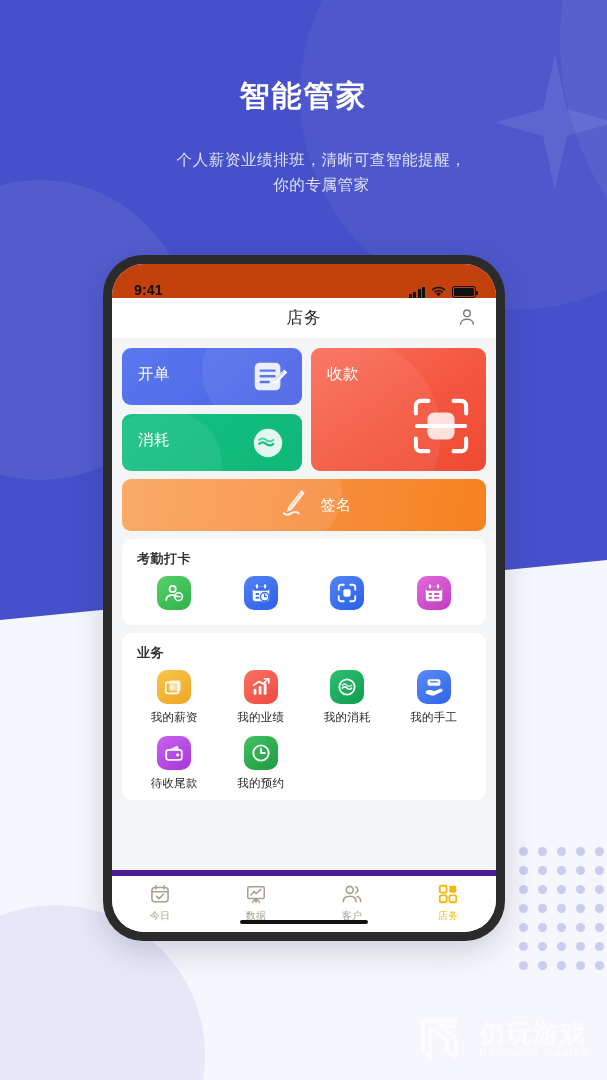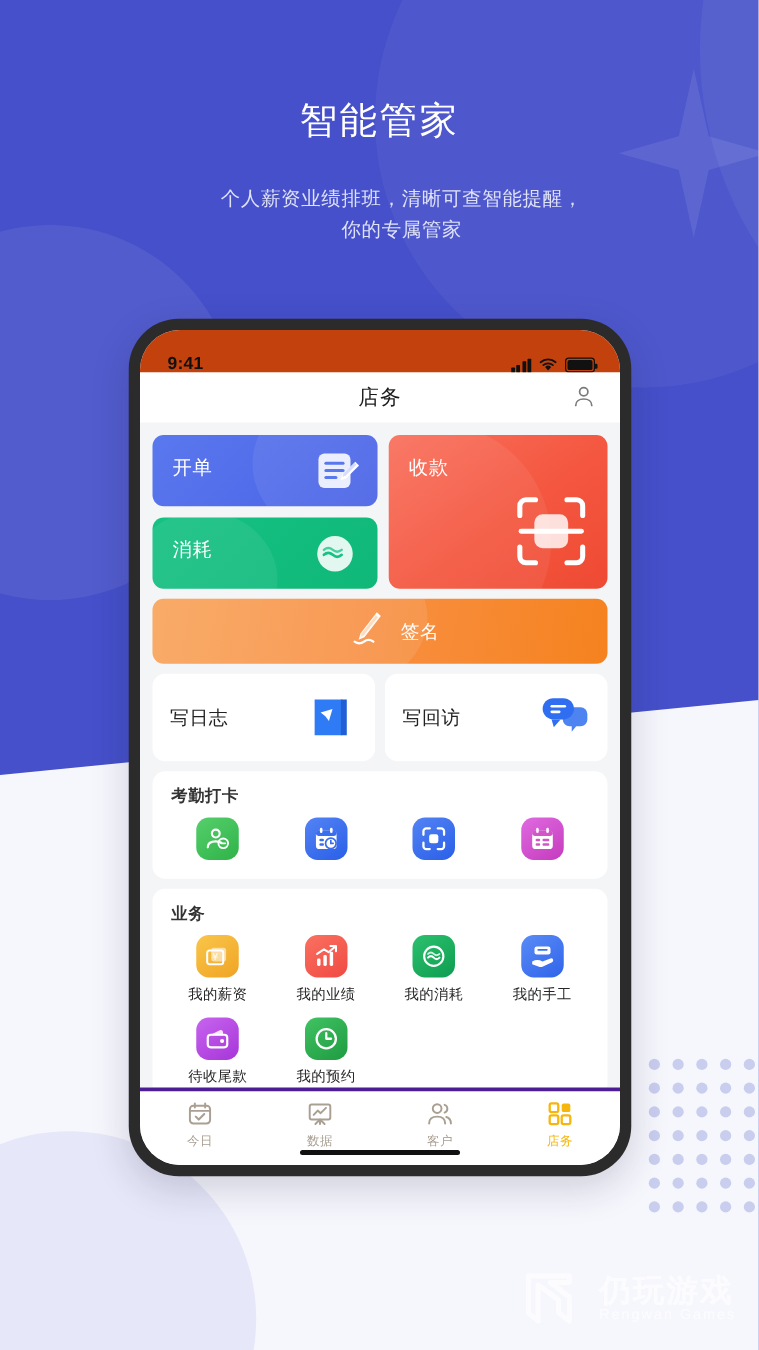--- a/index.html
+++ b/index.html
@@ -49,7 +49,7 @@
   
   .hero { position: absolute; left: 0; top: 76px; width: 607px; text-align: center; }
   .hero-title {
-    font-size: 30px; font-weight: 400; color: #ffffff; letter-spacing: 2px;
+    font-size: 30px; font-weight: 700; color: #ffffff; letter-spacing: 2px;
     display: inline-block; position: relative; padding: 0 4px;
   }
   .hero-title::after {

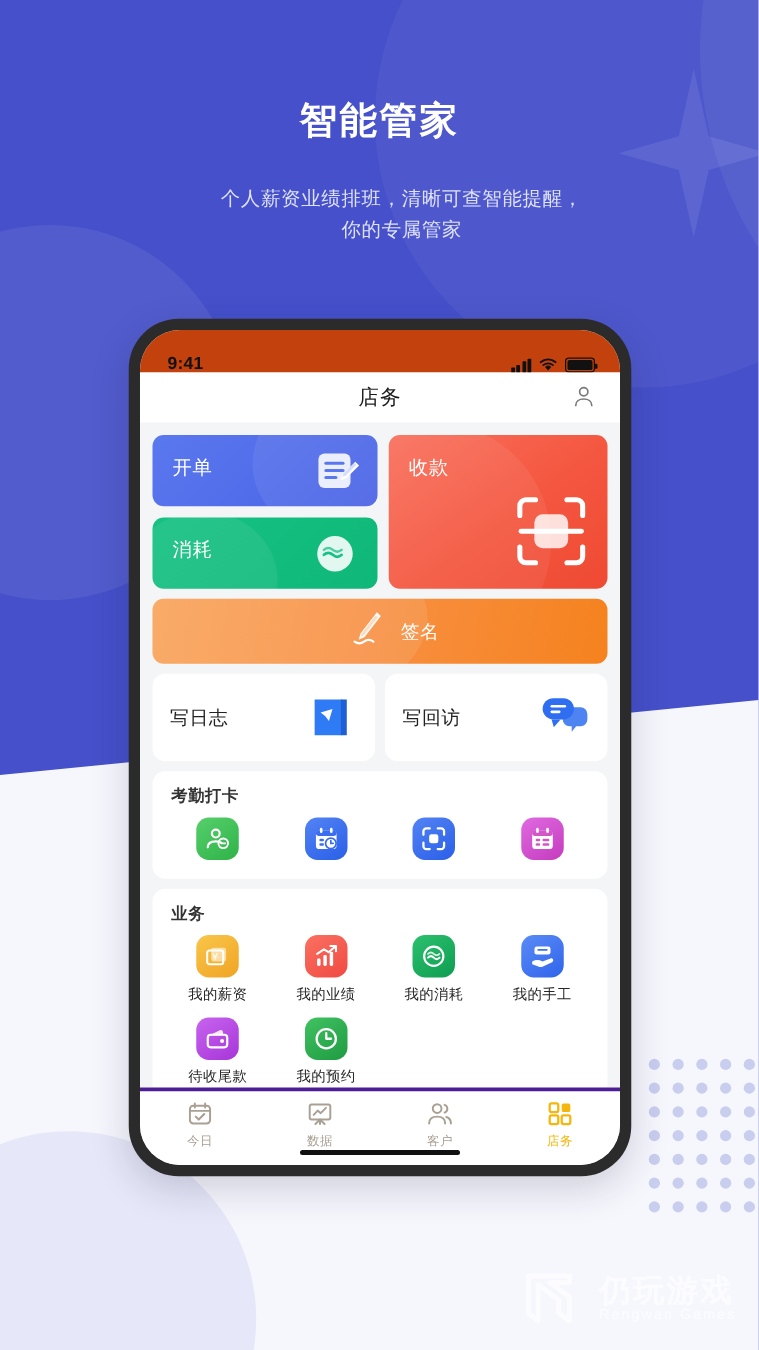--- a/index.html
+++ b/index.html
@@ -329,30 +329,6 @@
         <span class="label">签名</span>
       </div>
 
-      <div class="duo">
-        <div class="dcard">
-          <span class="dlabel">写日志</span>
-          <span>
-            <svg width="40" height="40" viewBox="0 0 42 42">
-              <path d="M6 8 h22 a3 3 0 0 1 3 3 v24 a3 3 0 0 1-3 3 H6z" fill="#2f7bf6"></path>
-              <path d="M28 8 h5 v30 h-5z" fill="#1f5fd6"></path>
-              <path d="M11 19 l10-3 -3 10 -3-4z" fill="#ffffff"></path>
-            </svg>
-          </span>
-        </div>
-        <div class="dcard">
-          <span class="dlabel">写回访</span>
-          <span>
-            <svg width="40" height="34" viewBox="0 0 44 38">
-              <path d="M26 12 h10 a6 6 0 0 1 6 6 v5 a6 6 0 0 1-6 6 h-4 l-4 5 v-5 h-2 a6 6 0 0 1-6-6 v-5 a6 6 0 0 1 6-6z" fill="#2f6ef0" opacity=".85"></path>
-              <rect x="2" y="4" width="28" height="19" rx="9.5" fill="#2f6ef0"></rect>
-              <path d="M10 23 l2 7 6-7z" fill="#2f6ef0"></path>
-              <rect x="9" y="10" width="14" height="2.4" rx="1.2" fill="#ffffff"></rect>
-              <rect x="9" y="15" width="9" height="2.4" rx="1.2" fill="#ffffff"></rect>
-            </svg>
-          </span>
-        </div>
-      </div>
 
       <div class="card-wrap">
         <div class="sec-title">考勤打卡</div>

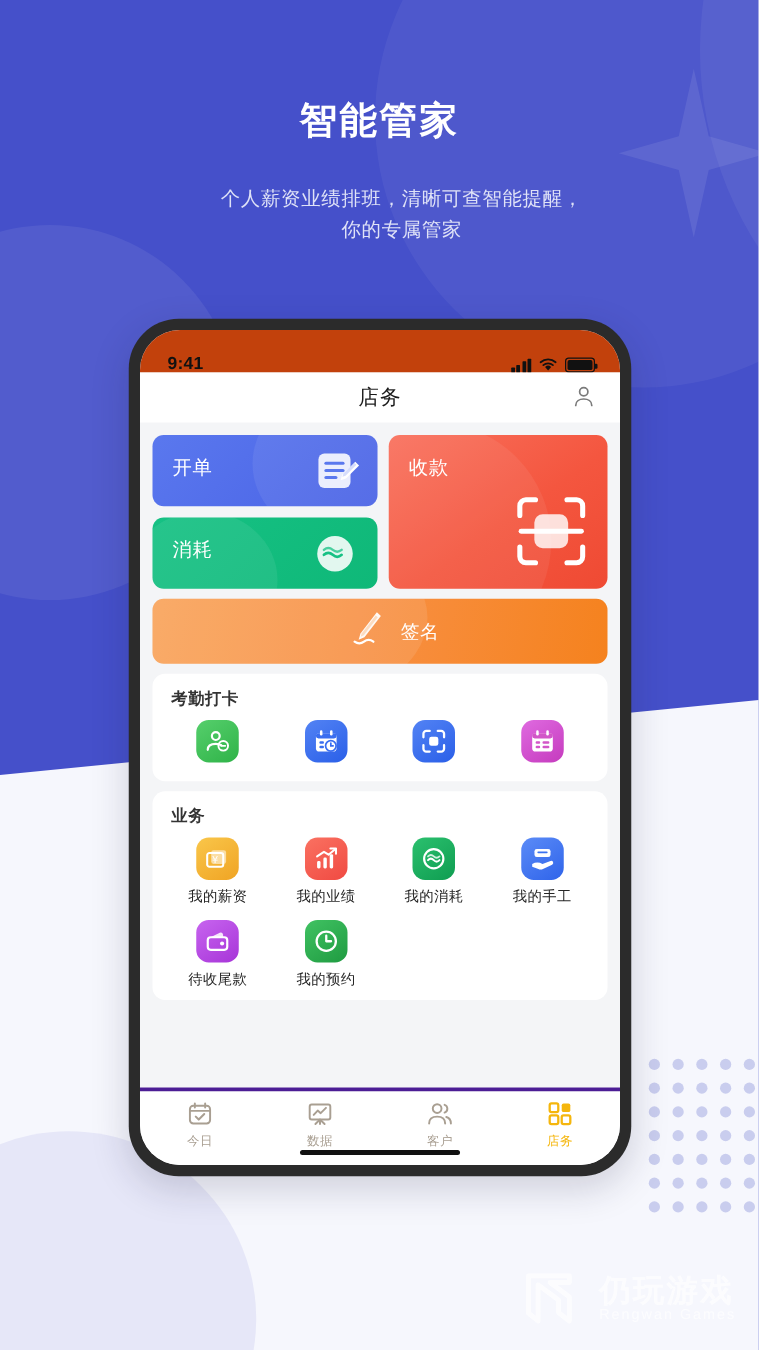--- a/index.html
+++ b/index.html
@@ -164,7 +164,7 @@
   
   .tabbar {
     position: absolute; left: 0; right: 0; bottom: 0; height: 62px; background: #fff;
-    border-top: 3px solid #4c1d95; display: flex; align-items: flex-start; padding-top: 7px;
+    border-top: 6px solid #4c1d95; display: flex; align-items: flex-start; padding-top: 7px;
   }
   .tab { flex: 1; display: flex; flex-direction: column; align-items: center; gap: 4px; }
   .tab .tlabel { font-size: 10px; color: #a99f92; letter-spacing: .3px; }

